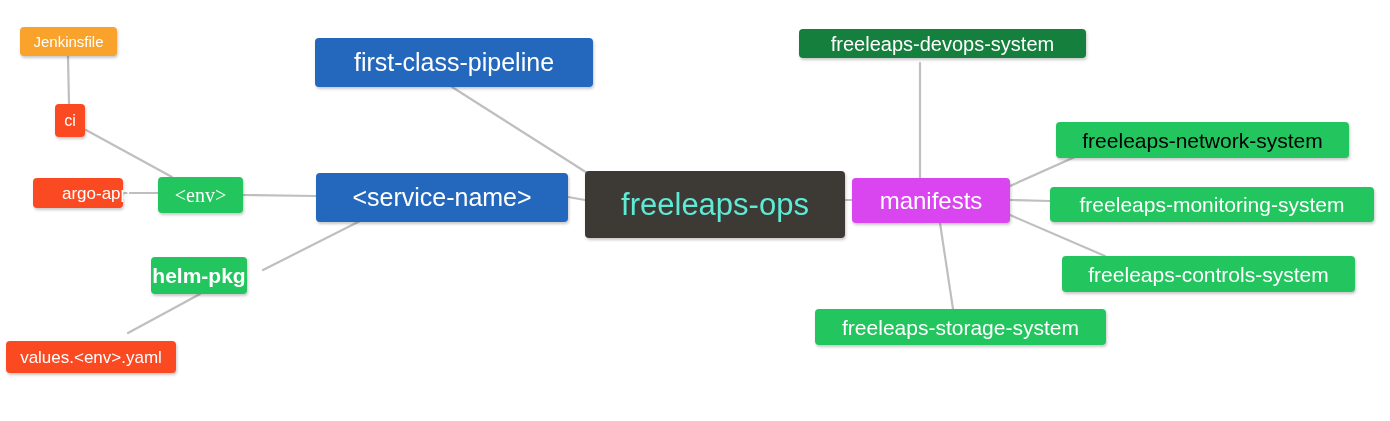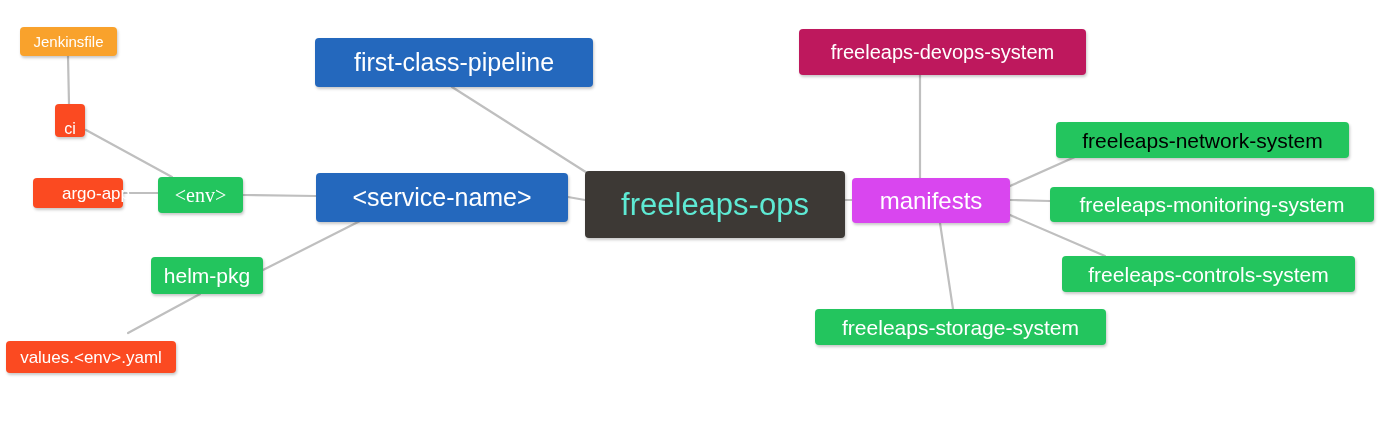--- a/index.html
+++ b/index.html
@@ -94,7 +94,7 @@
       <div class="node" style="left: 20px; top: 27px; width: 97px; height: 29px; background: rgb(249, 162, 44); font-size: 15px; color: rgb(255, 255, 255);">
         <span class="node-label">Jenkinsfile</span>
       </div>
-      <div class="node" style="left: 799px; top: 29px; width: 287px; height: 46px; background: #be185d; font-size: 20px; color: rgb(255, 255, 255);">
+      <div class="node" style="left: 799px; top: 29px; width: 287px; height: 29px; background: #15803d; font-size: 20px; color: rgb(255, 255, 255);">
         <span class="node-label">freeleaps-devops-system</span>
       </div>
       <div class="node" style="left: 1056px; top: 122px; width: 293px; height: 36px; background: rgb(35, 197, 94); font-size: 21px; color: #000000;">

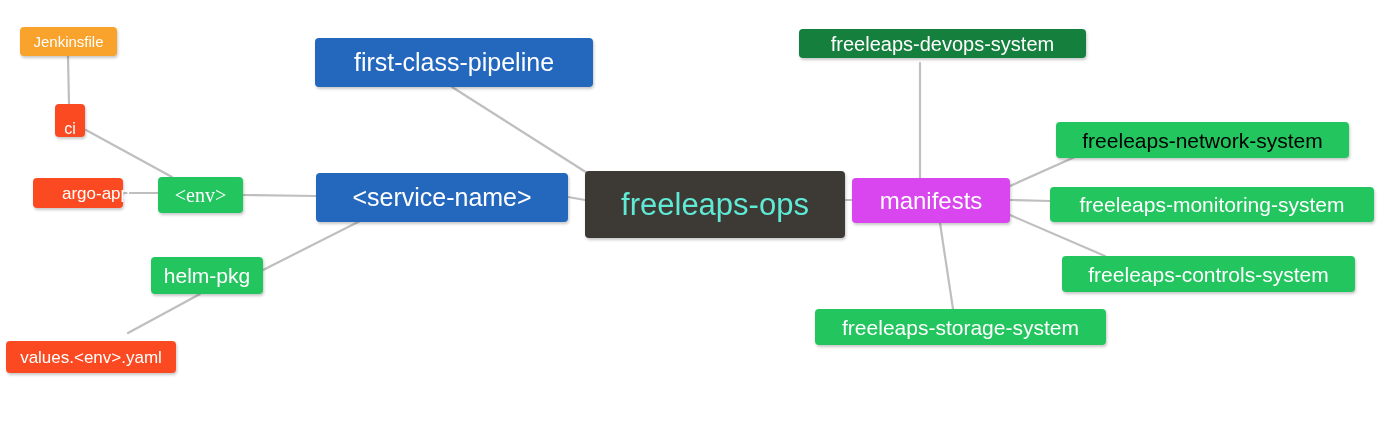--- a/index.html
+++ b/index.html
@@ -88,7 +88,7 @@
       <div class="node" style="left: 33px; top: 178px; width: 90px; height: 30px; background: rgb(251, 74, 33); font-size: 17px; color: rgb(255, 255, 255); padding-left: 46px;">
         <span class="node-label">argo-app</span>
       </div>
-      <div class="node" style="left: 55px; top: 104px; width: 30px; height: 33px; background: rgb(251, 74, 33); font-size: 16px; color: rgb(255, 255, 255); align-items: flex-end;">
+      <div class="node" style="left: 55px; top: 104px; width: 30px; height: 33px; background: rgb(251, 74, 33); font-size: 16px; color: rgb(255, 255, 255);">
         <span class="node-label">ci</span>
       </div>
       <div class="node" style="left: 20px; top: 27px; width: 97px; height: 29px; background: rgb(249, 162, 44); font-size: 15px; color: rgb(255, 255, 255);">

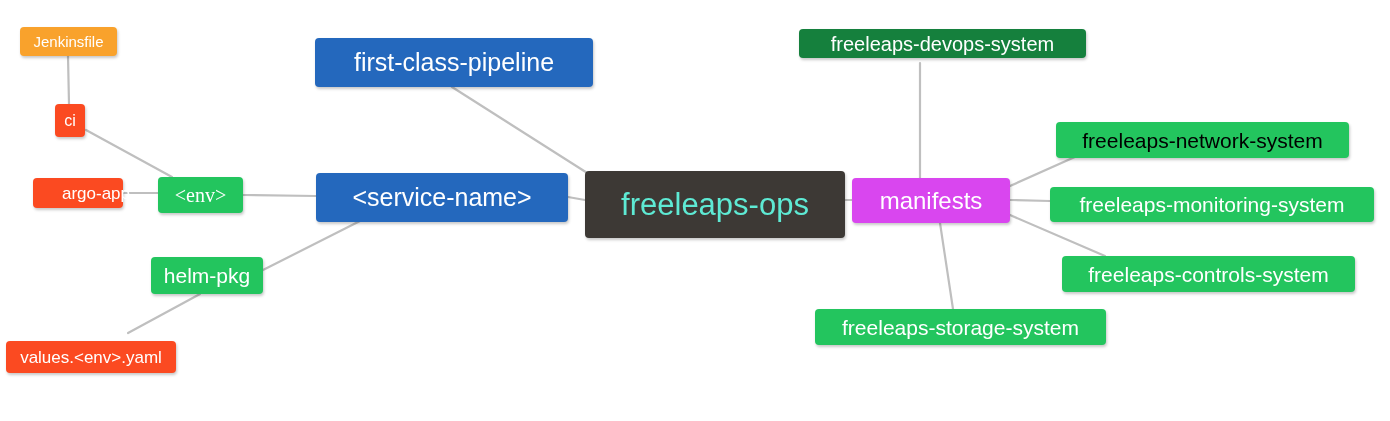--- a/index.html
+++ b/index.html
@@ -79,7 +79,7 @@
       <div class="node" style="left: 158px; top: 177px; width: 85px; height: 36px; background: rgb(35, 197, 94); font-size: 20px; color: rgb(255, 255, 255); font-family: Liberation Serif, serif;">
         <span class="node-label">&lt;env&gt;</span>
       </div>
-      <div class="node" style="left: 151px; top: 257px; width: 112px; height: 37px; background: rgb(35, 197, 94); font-size: 21px; color: rgb(255, 255, 255);">
+      <div class="node" style="left: 151px; top: 257px; width: 96px; height: 37px; background: rgb(35, 197, 94); font-size: 21px; color: rgb(255, 255, 255); font-weight: bold;">
         <span class="node-label">helm-pkg</span>
       </div>
       <div class="node" style="left: 6px; top: 333px; width: 170px; height: 32px; background: rgb(251, 74, 33); font-size: 17px; color: rgb(255, 255, 255); margin-top: 8px;">

